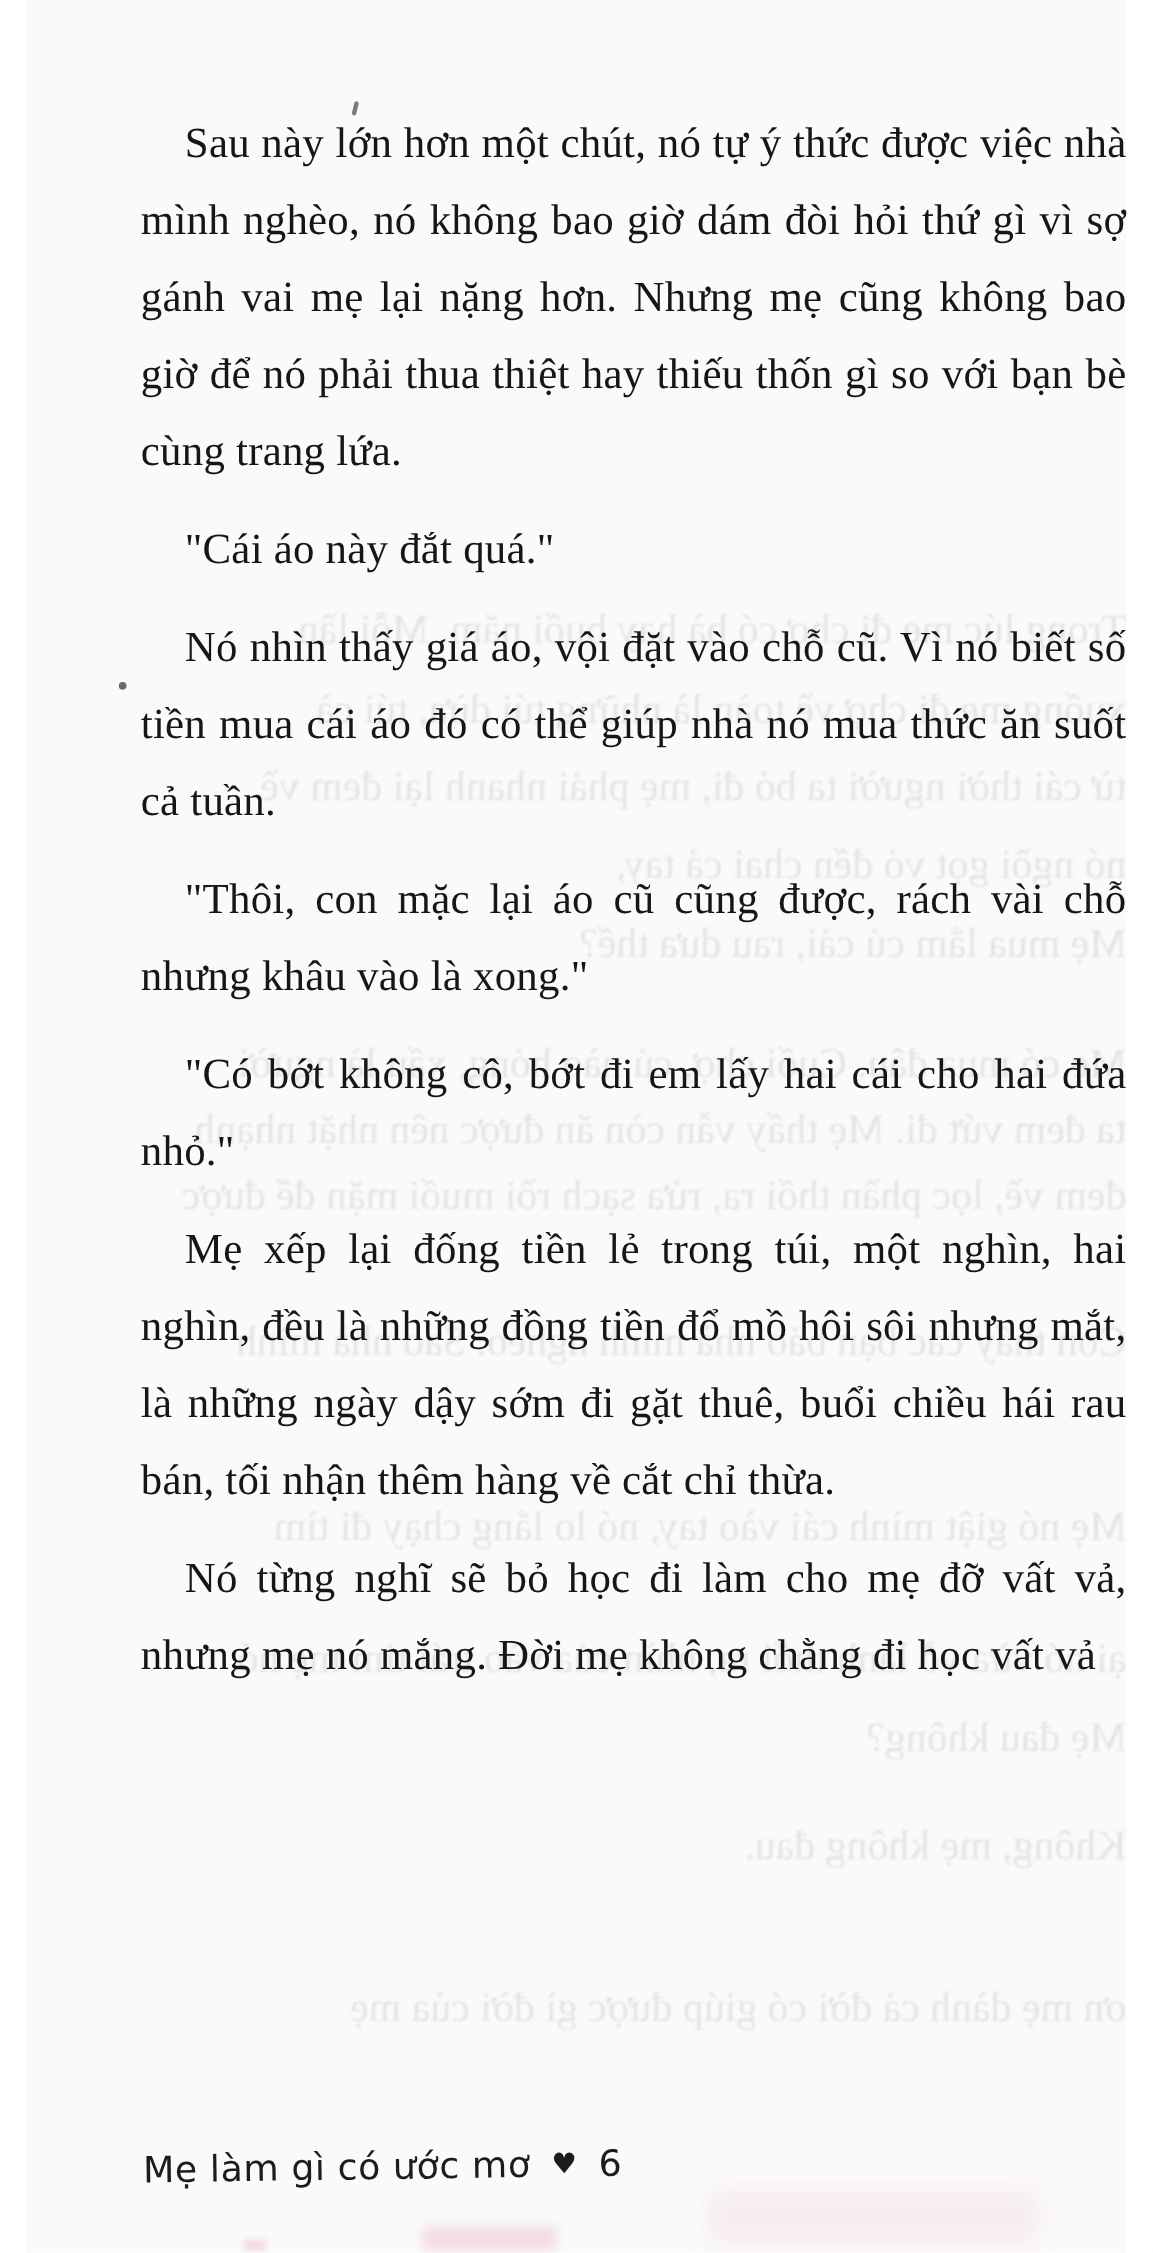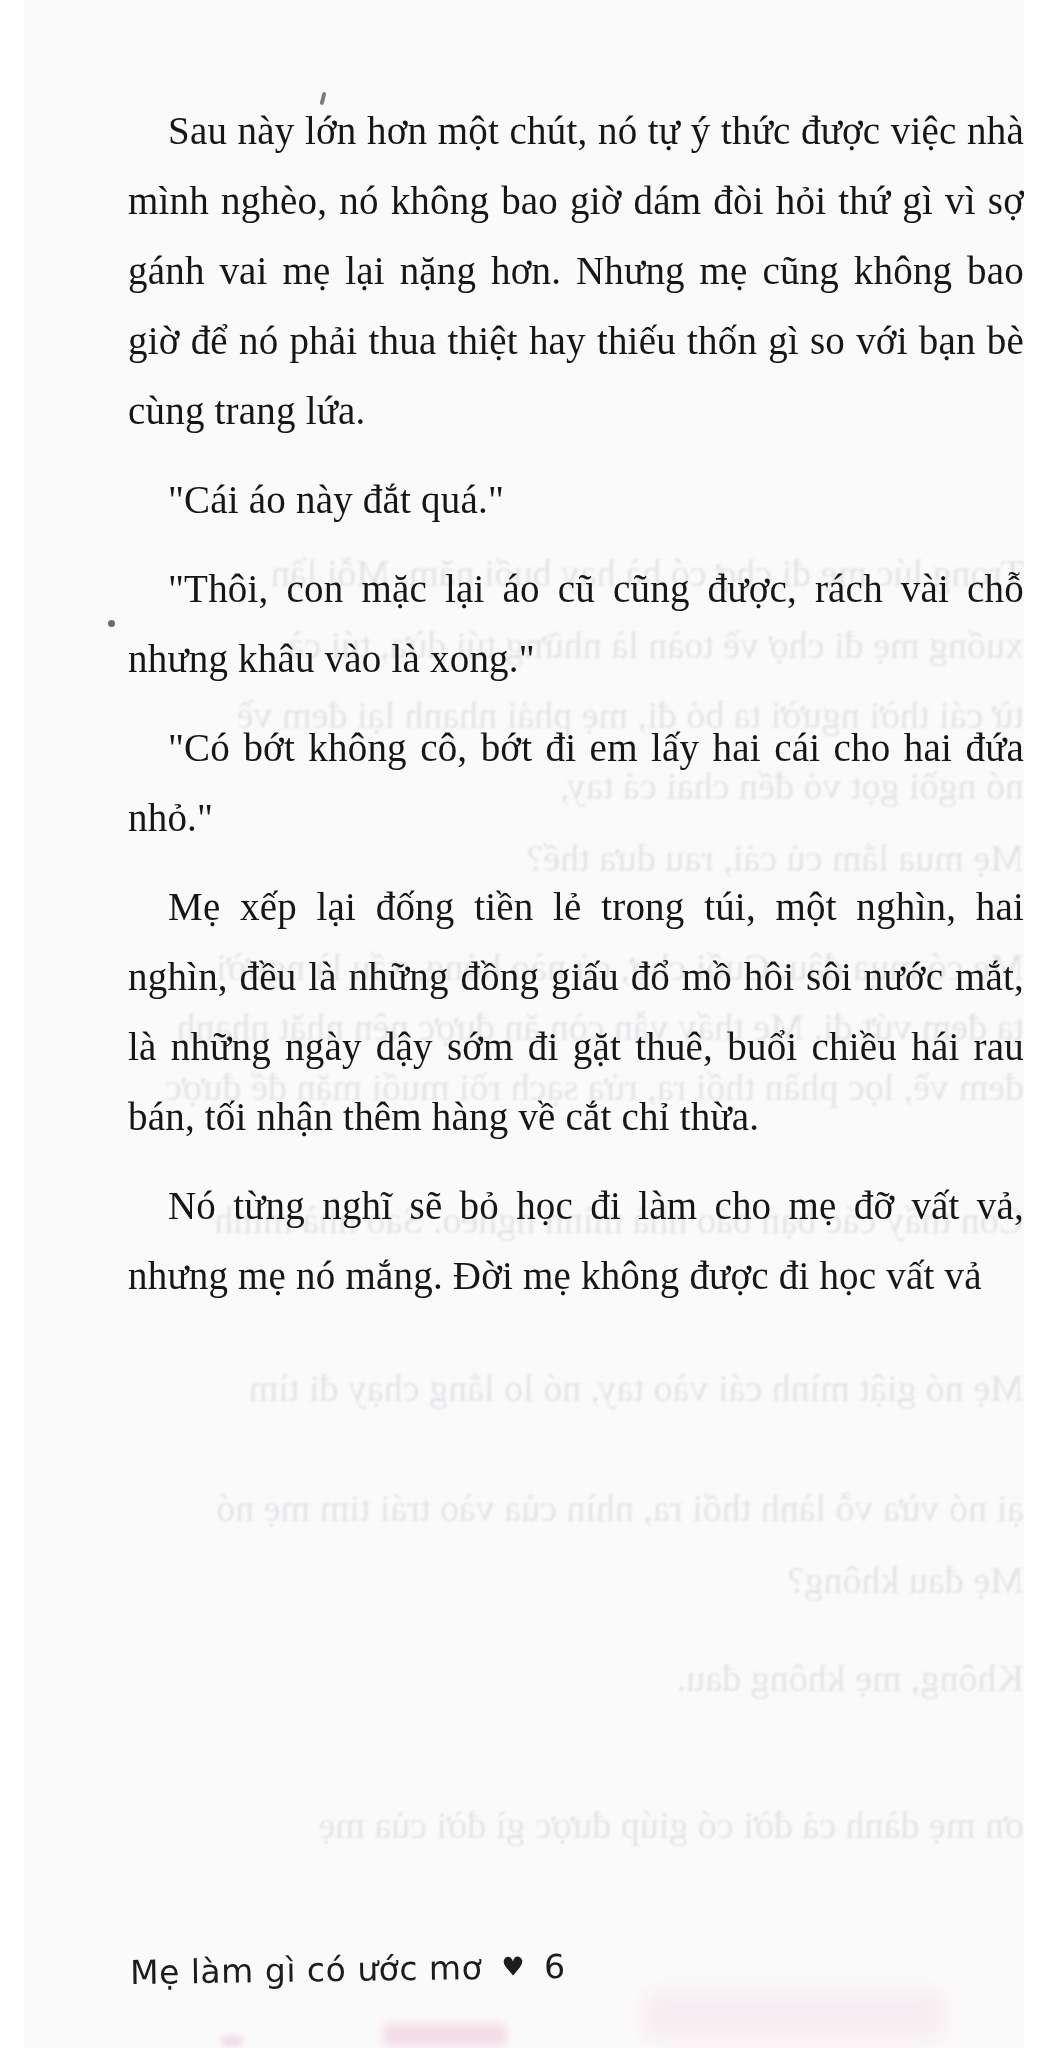--- a/index.html
+++ b/index.html
@@ -98,6 +98,7 @@
   <div class="text-column" id="paragraphs">
       <div class="para">Sau này lớn hơn một chút, nó tự ý thức được việc nhà mình nghèo, nó không bao giờ dám đòi hỏi thứ gì vì sợ gánh vai mẹ lại nặng hơn. Nhưng mẹ cũng không bao giờ để nó phải thua thiệt hay thiếu thốn gì so với bạn bè cùng trang lứa.</div>
       <div class="para">"Cái áo này đắt quá."</div>
+      <div class="para">Nó nhìn thấy giá áo, vội đặt vào chỗ cũ. Vì nó biết số tiền mua cái áo đó có thể giúp nhà nó mua thức ăn suốt cả tuần.</div>
       <div class="para">"Thôi, con mặc lại áo cũ cũng được, rách vài chỗ nhưng khâu vào là xong."</div>
       <div class="para">"Có bớt không cô, bớt đi em lấy hai cái cho hai đứa nhỏ."</div>
       <div class="para">Mẹ xếp lại đống tiền lẻ trong túi, một nghìn, hai nghìn, đều là những đồng giấu đổ mồ hôi sôi nước mắt, là những ngày dậy sớm đi gặt thuê, buổi chiều hái rau bán, tối nhận thêm hàng về cắt chỉ thừa.</div>

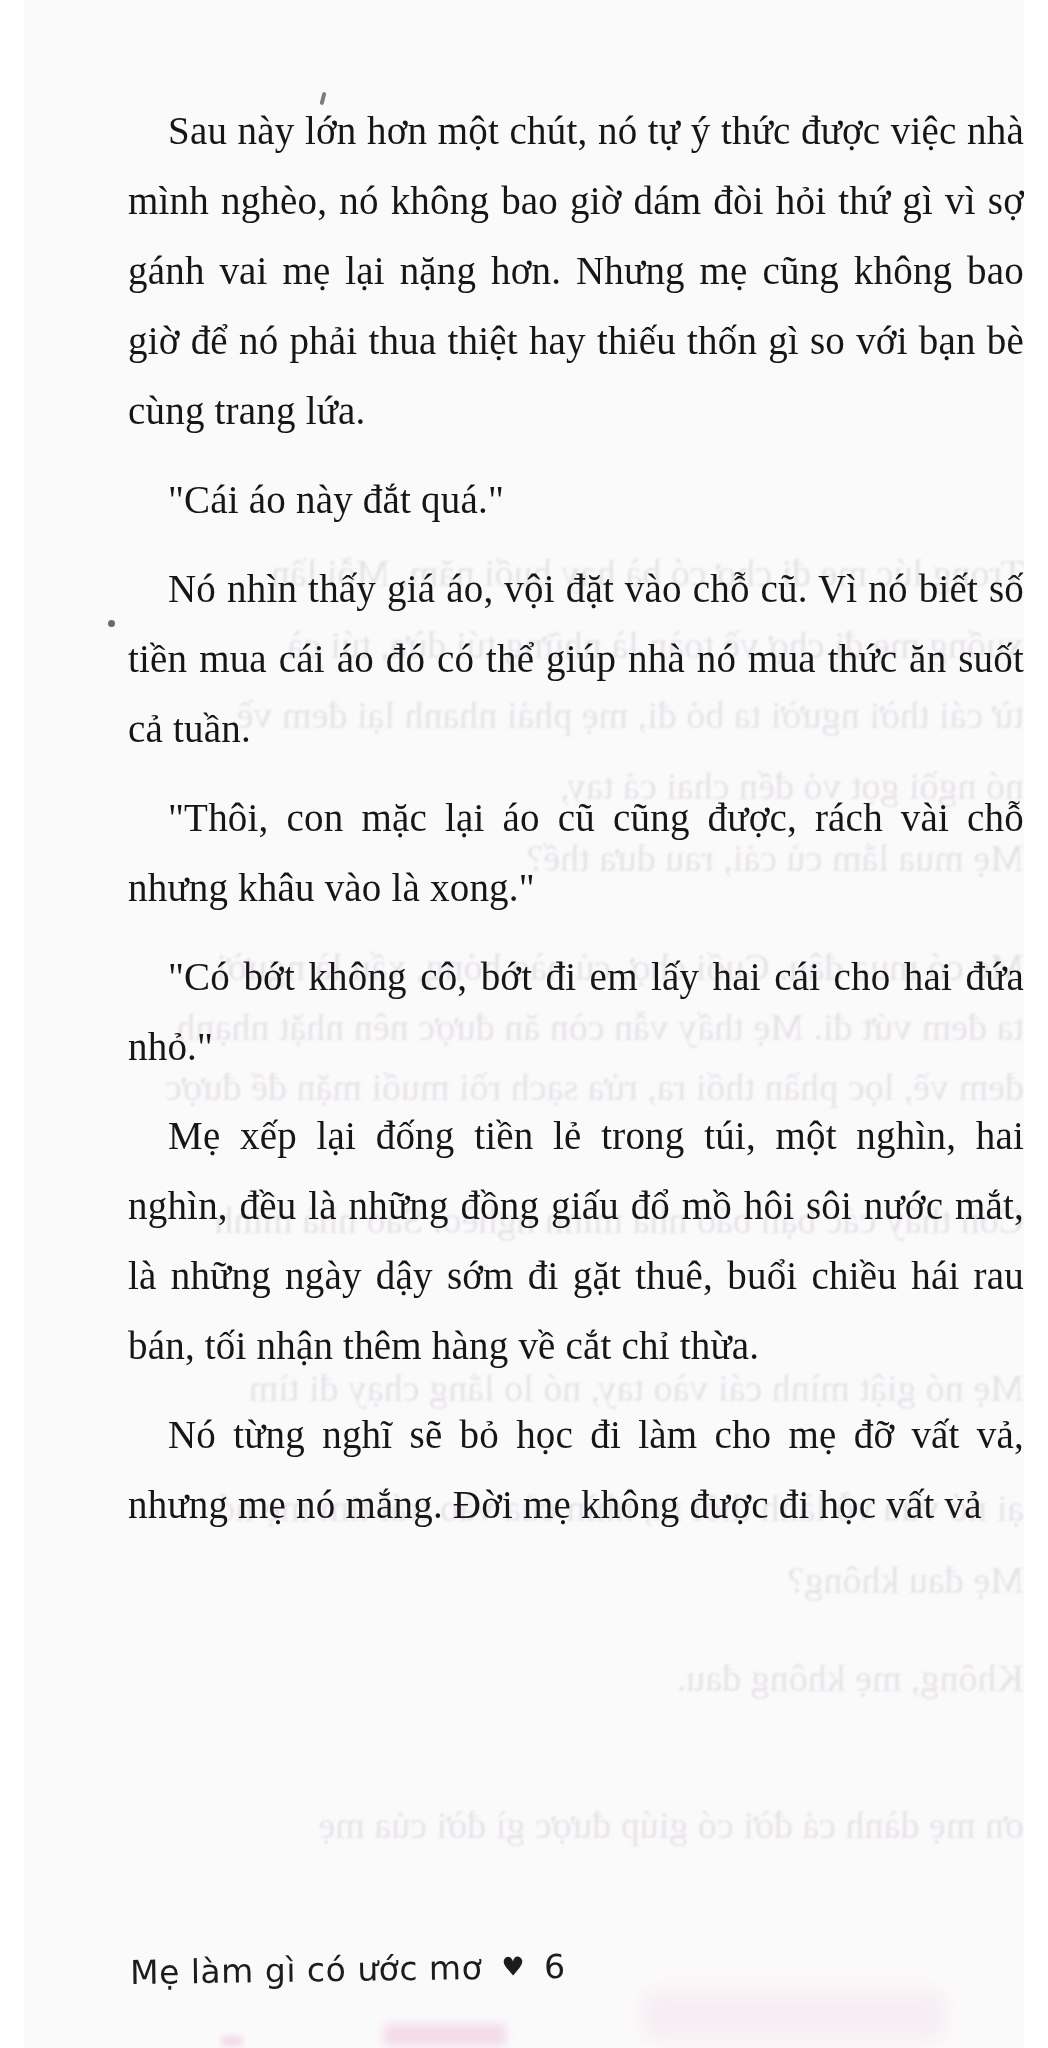--- a/index.html
+++ b/index.html
@@ -101,7 +101,7 @@
       <div class="para">Nó nhìn thấy giá áo, vội đặt vào chỗ cũ. Vì nó biết số tiền mua cái áo đó có thể giúp nhà nó mua thức ăn suốt cả tuần.</div>
       <div class="para">"Thôi, con mặc lại áo cũ cũng được, rách vài chỗ nhưng khâu vào là xong."</div>
       <div class="para">"Có bớt không cô, bớt đi em lấy hai cái cho hai đứa nhỏ."</div>
-      <div class="para">Mẹ xếp lại đống tiền lẻ trong túi, một nghìn, hai nghìn, đều là những đồng giấu đổ mồ hôi sôi nước mắt, là những ngày dậy sớm đi gặt thuê, buổi chiều hái rau bán, tối nhận thêm hàng về cắt chỉ thừa.</div>
+      <div class="para">Mẹ xếp lại đống tiền lẻ trong túi, một nghìn, hai nghìn, đều là những đồng tiền đổ mồ hôi sôi nhưng mắt, là những ngày dậy sớm đi gặt thuê, buổi chiều hái rau bán, tối nhận thêm hàng về cắt chỉ thừa.</div>
       <div class="para">Nó từng nghĩ sẽ bỏ học đi làm cho mẹ đỡ vất vả, nhưng mẹ nó mắng. Đời mẹ không được đi học vất vả</div>
     </div>
 

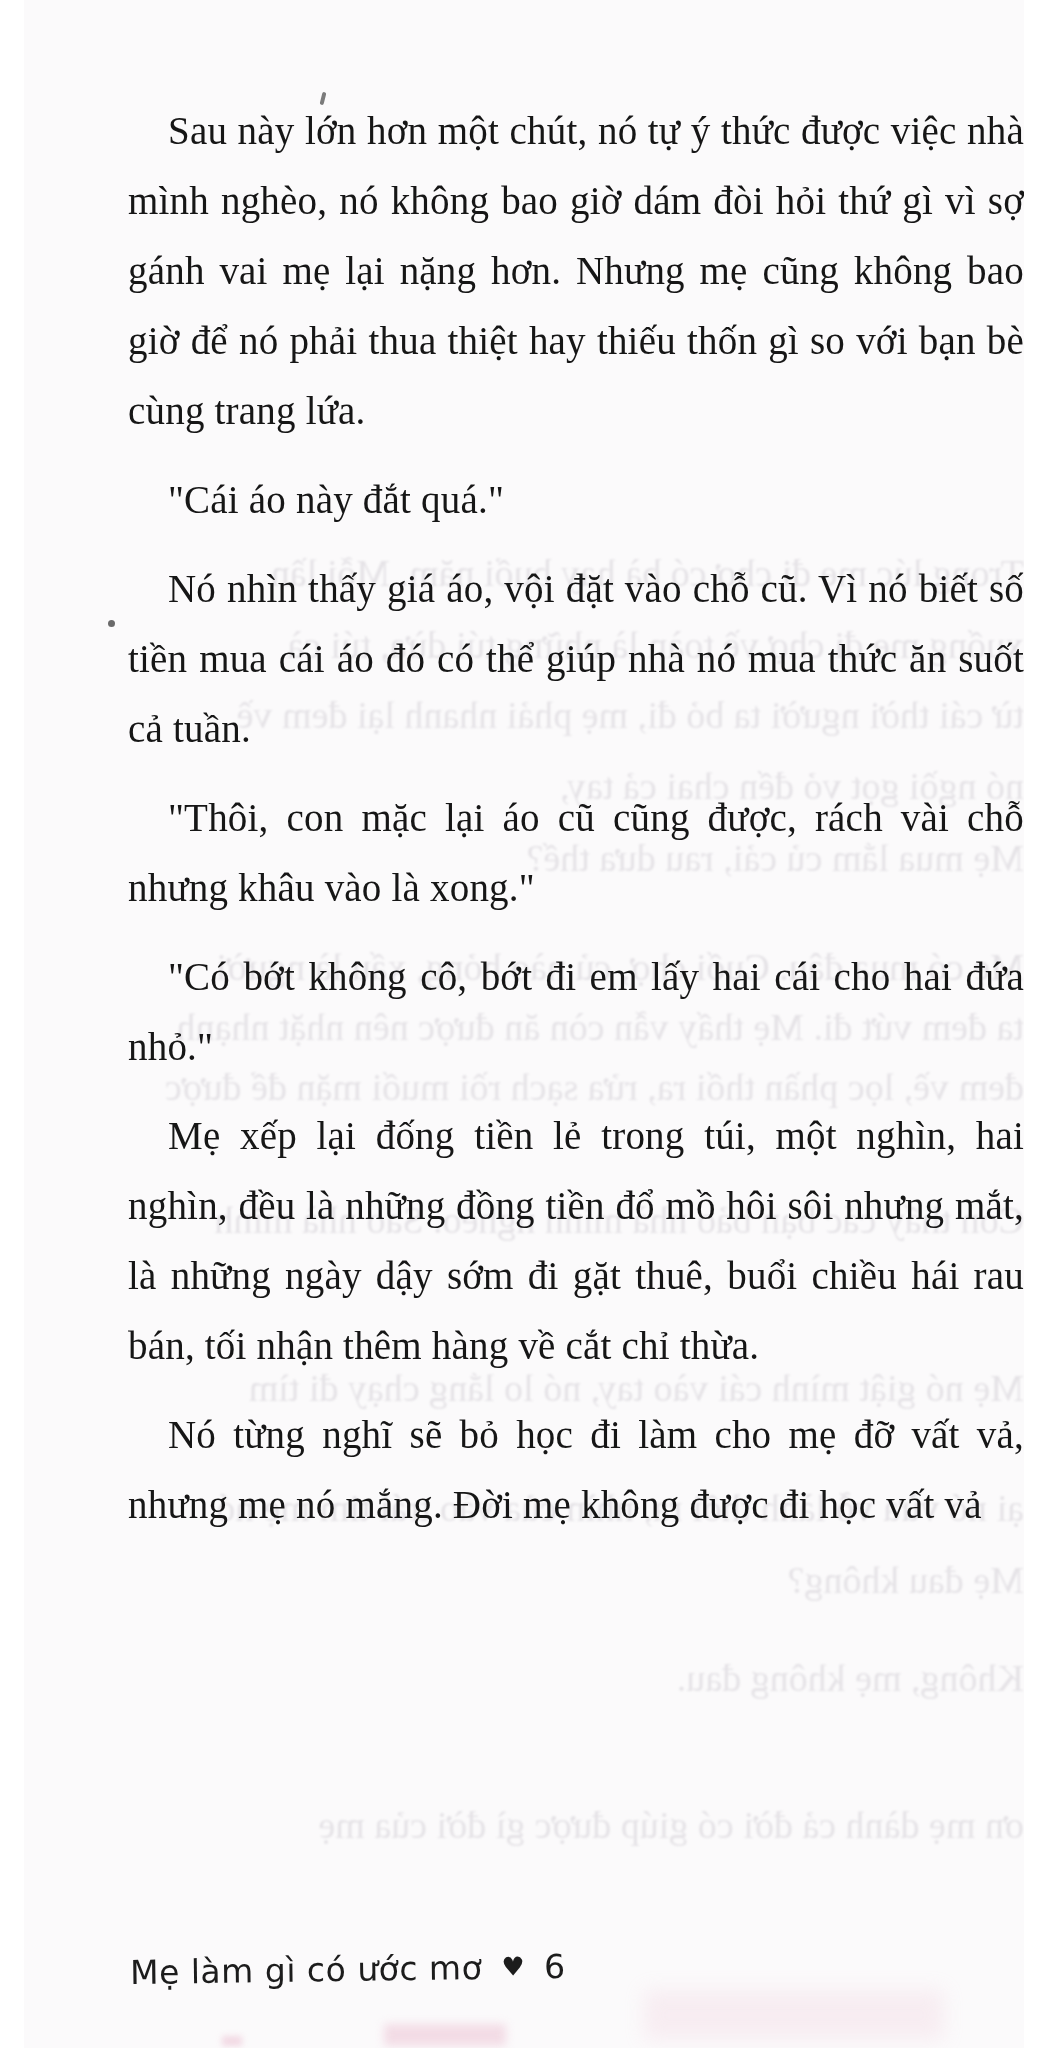--- a/index.html
+++ b/index.html
@@ -102,7 +102,7 @@
       <div class="para">"Thôi, con mặc lại áo cũ cũng được, rách vài chỗ nhưng khâu vào là xong."</div>
       <div class="para">"Có bớt không cô, bớt đi em lấy hai cái cho hai đứa nhỏ."</div>
       <div class="para">Mẹ xếp lại đống tiền lẻ trong túi, một nghìn, hai nghìn, đều là những đồng tiền đổ mồ hôi sôi nhưng mắt, là những ngày dậy sớm đi gặt thuê, buổi chiều hái rau bán, tối nhận thêm hàng về cắt chỉ thừa.</div>
-      <div class="para">Nó từng nghĩ sẽ bỏ học đi làm cho mẹ đỡ vất vả, nhưng mẹ nó mắng. Đời mẹ không được đi học vất vả</div>
+      <div class="para">Nó từng nghĩ sẽ bỏ học đi làm cho mẹ đỡ vất vả, nhưng mẹ nó mắng. Đời mẹ không chằng đi học vất vả</div>
     </div>
 
   <div class="footer">

